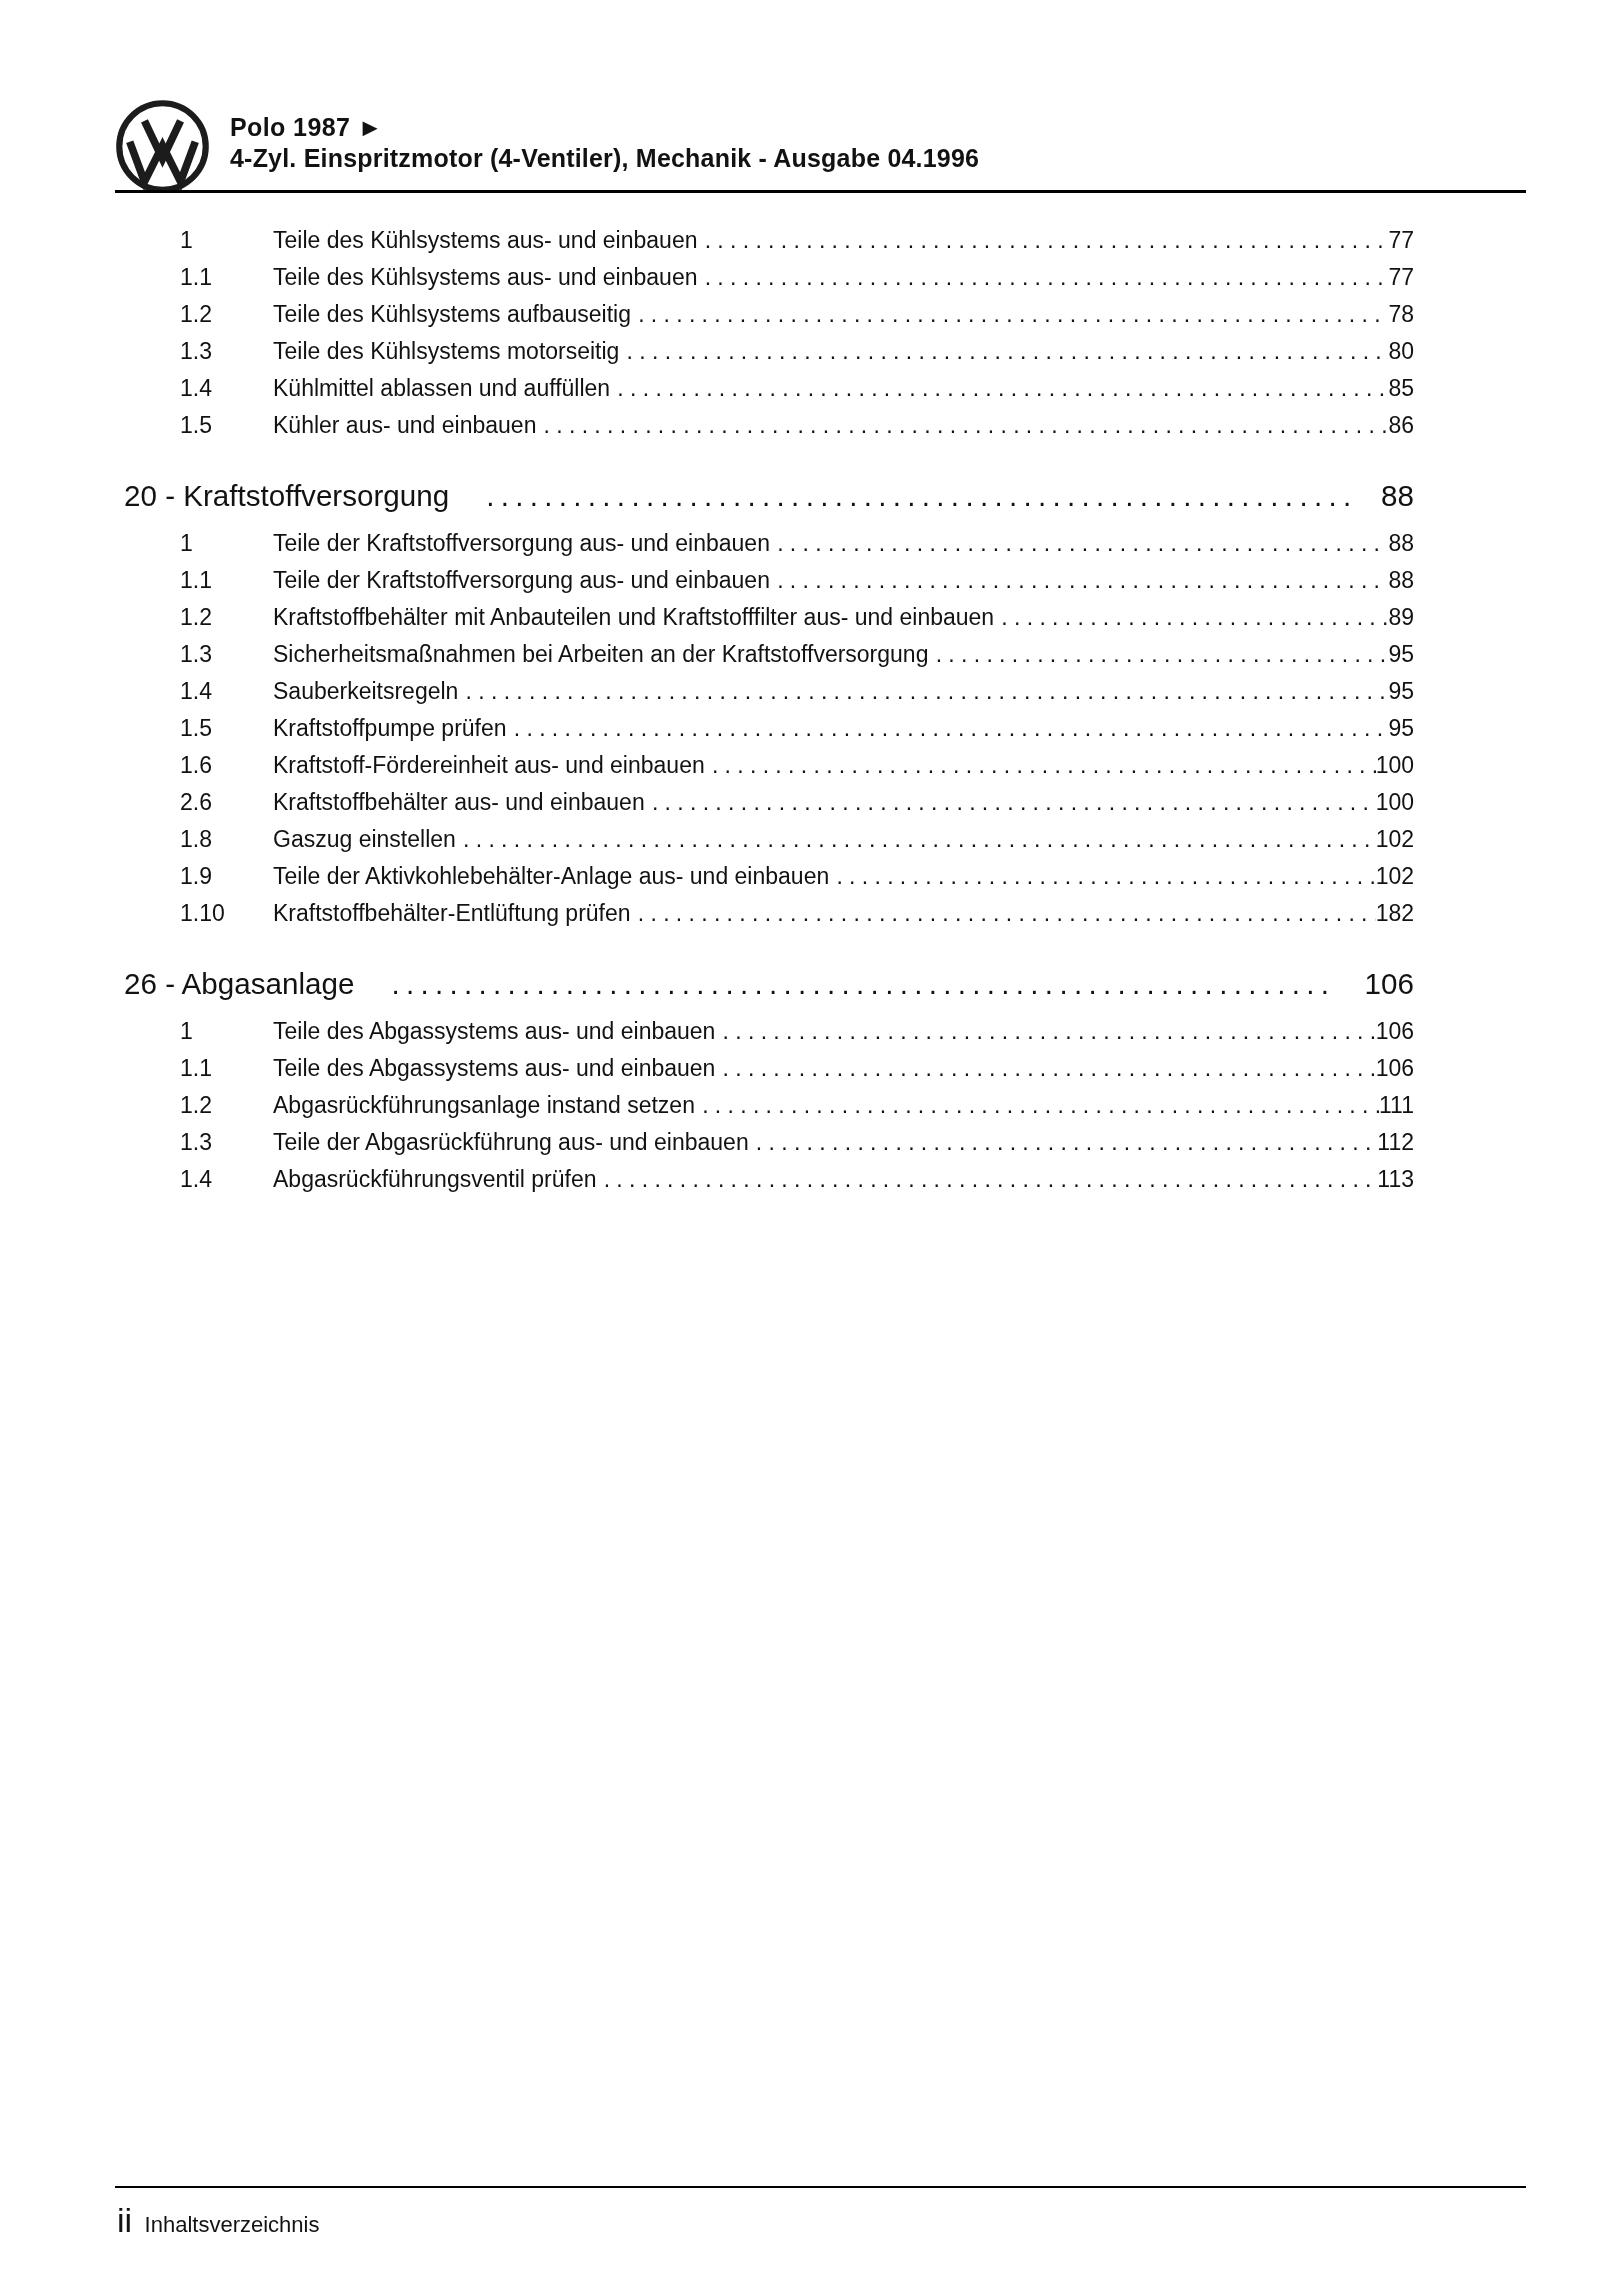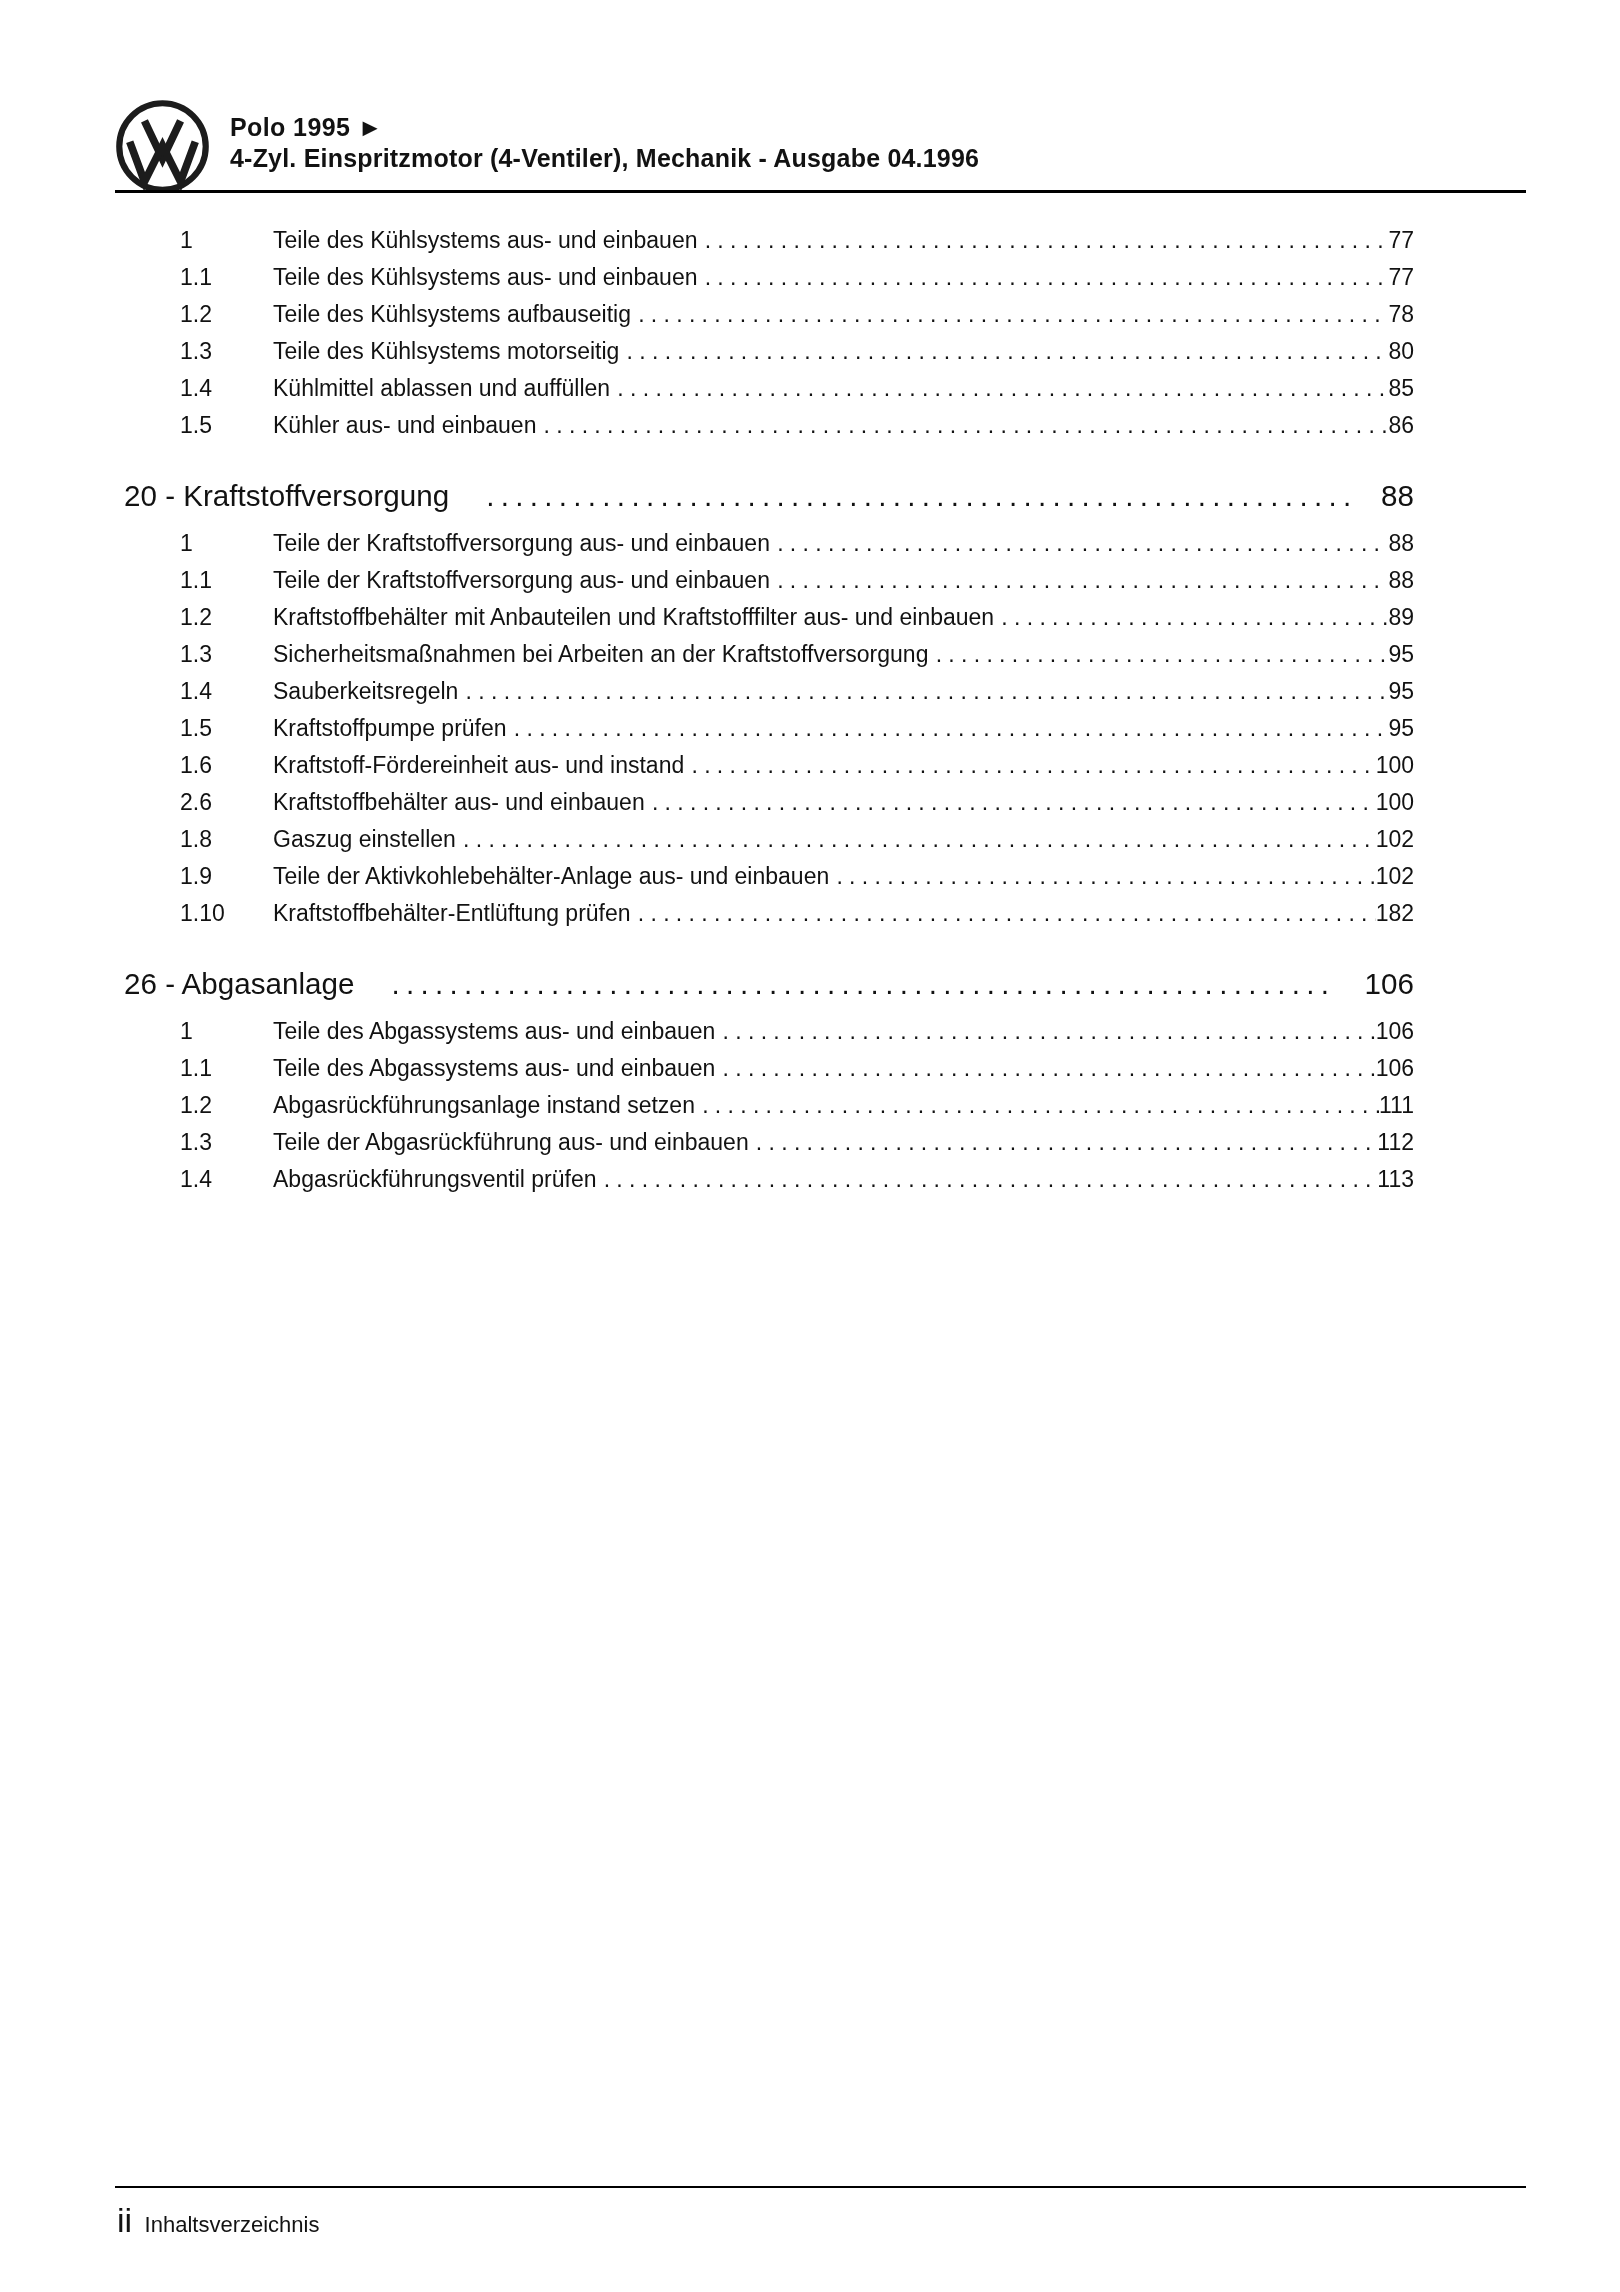--- a/index.html
+++ b/index.html
@@ -78,7 +78,7 @@
   </svg>
 
   <div class="header-text">
-    <div class="header-model">Polo 1995 ►</div>
+    <div class="header-model">Polo 1987 ►</div>
     <div class="header-sub">4-Zyl. Einspritzmotor (4-Ventiler), Mechanik - Ausgabe 04.1996</div>
   </div>
 

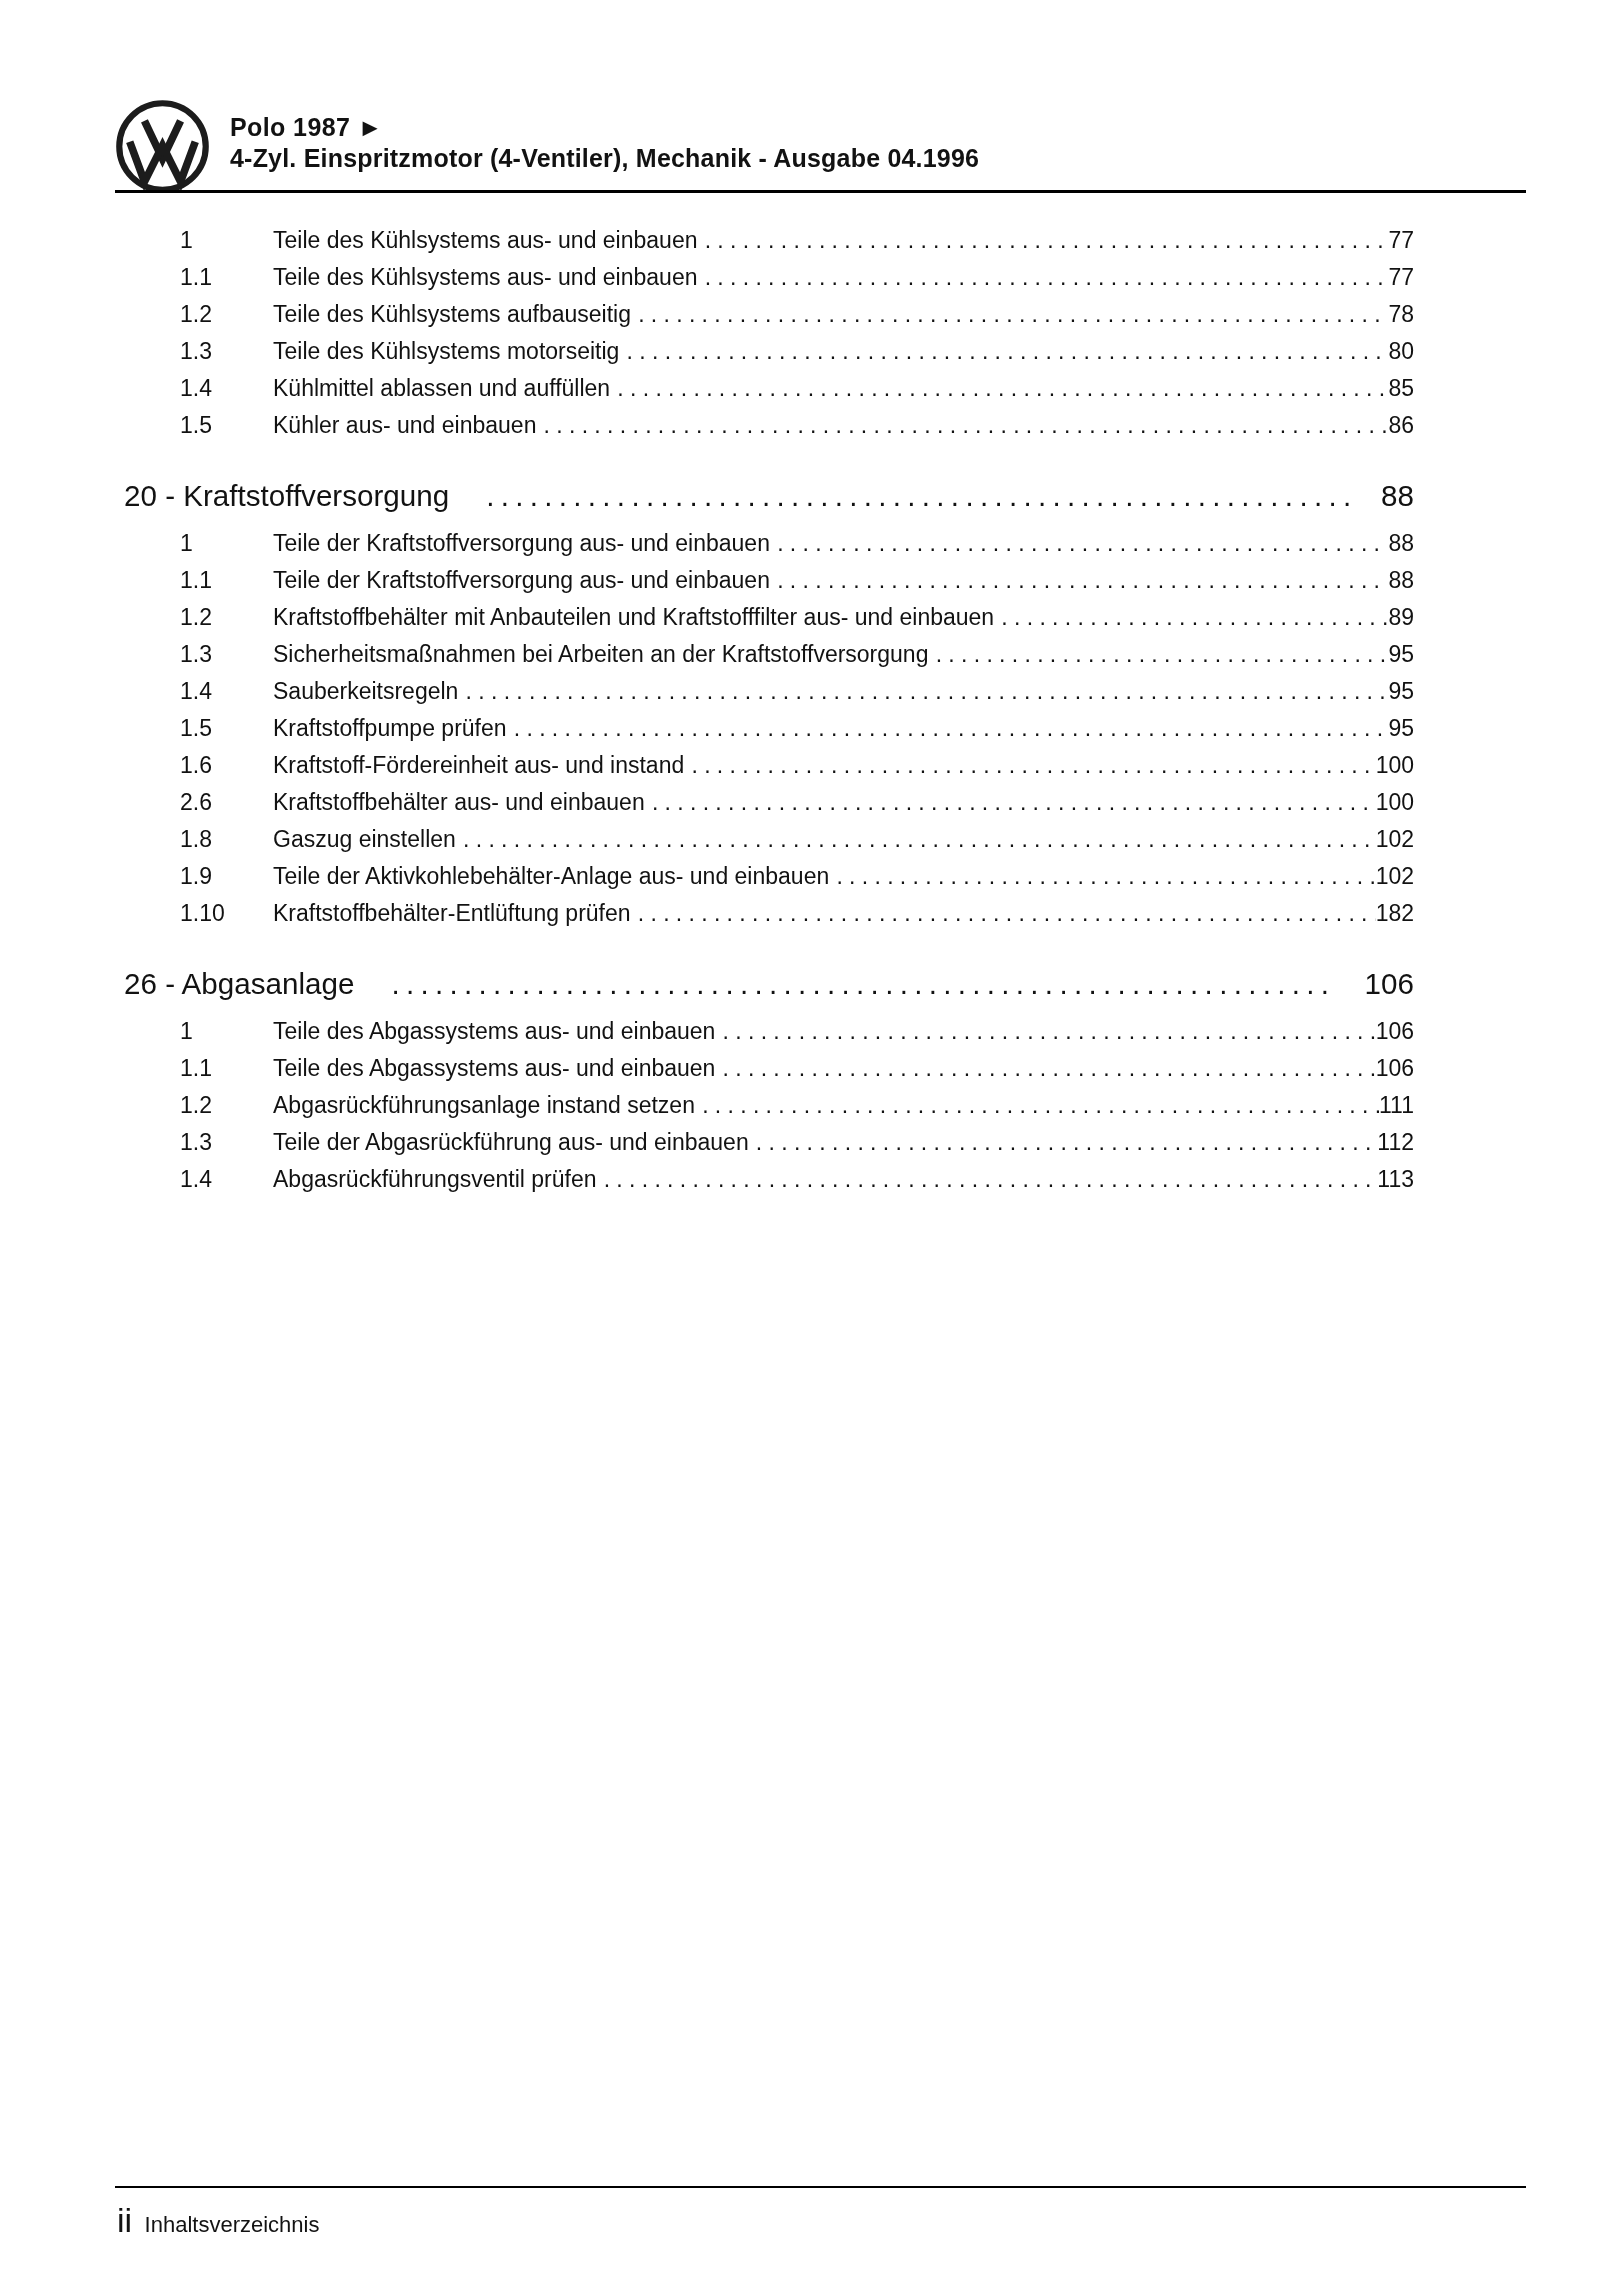--- a/index.html
+++ b/index.html
@@ -167,7 +167,7 @@
         </div>
         <div class="toc-row toc-line">
           <span class="toc-num">1.6</span>
-          <span class="toc-title">Kraftstoff-Fördereinheit aus- und instand</span>
+          <span class="toc-title">Kraftstoff-Fördereinheit aus- und einbauen</span>
           <span class="toc-leader">................................................................................................................................................................................................................................................................................................................................</span>
           <span class="toc-page">100</span>
         </div>

